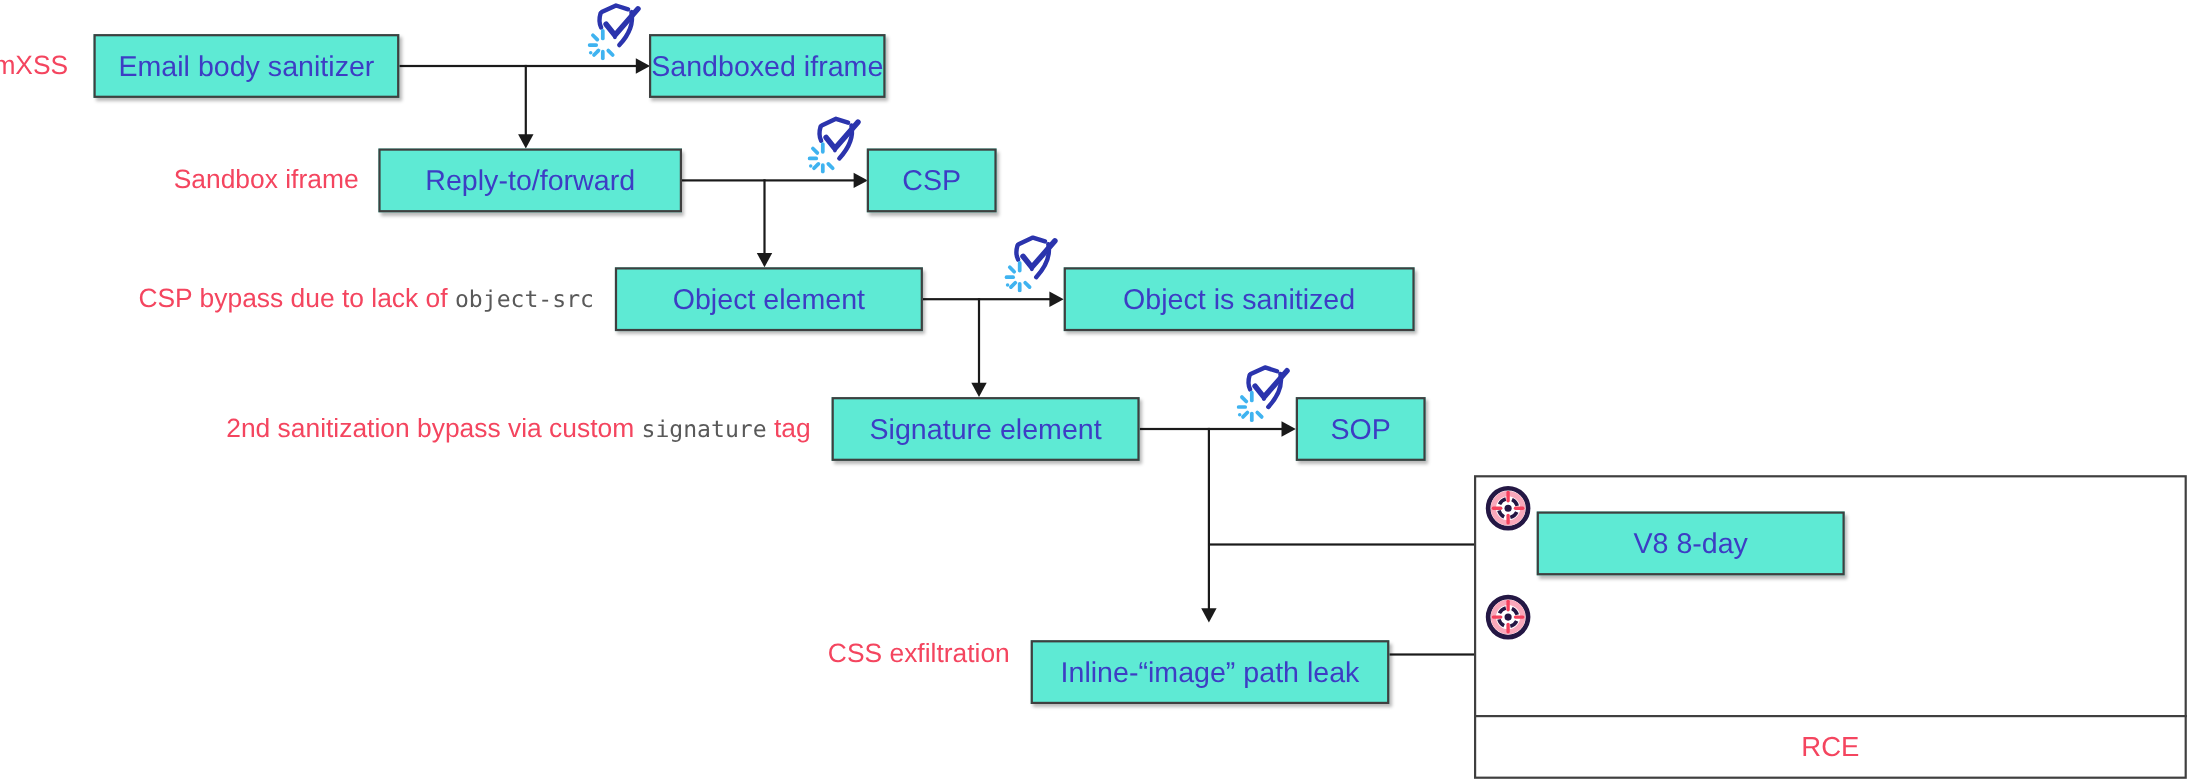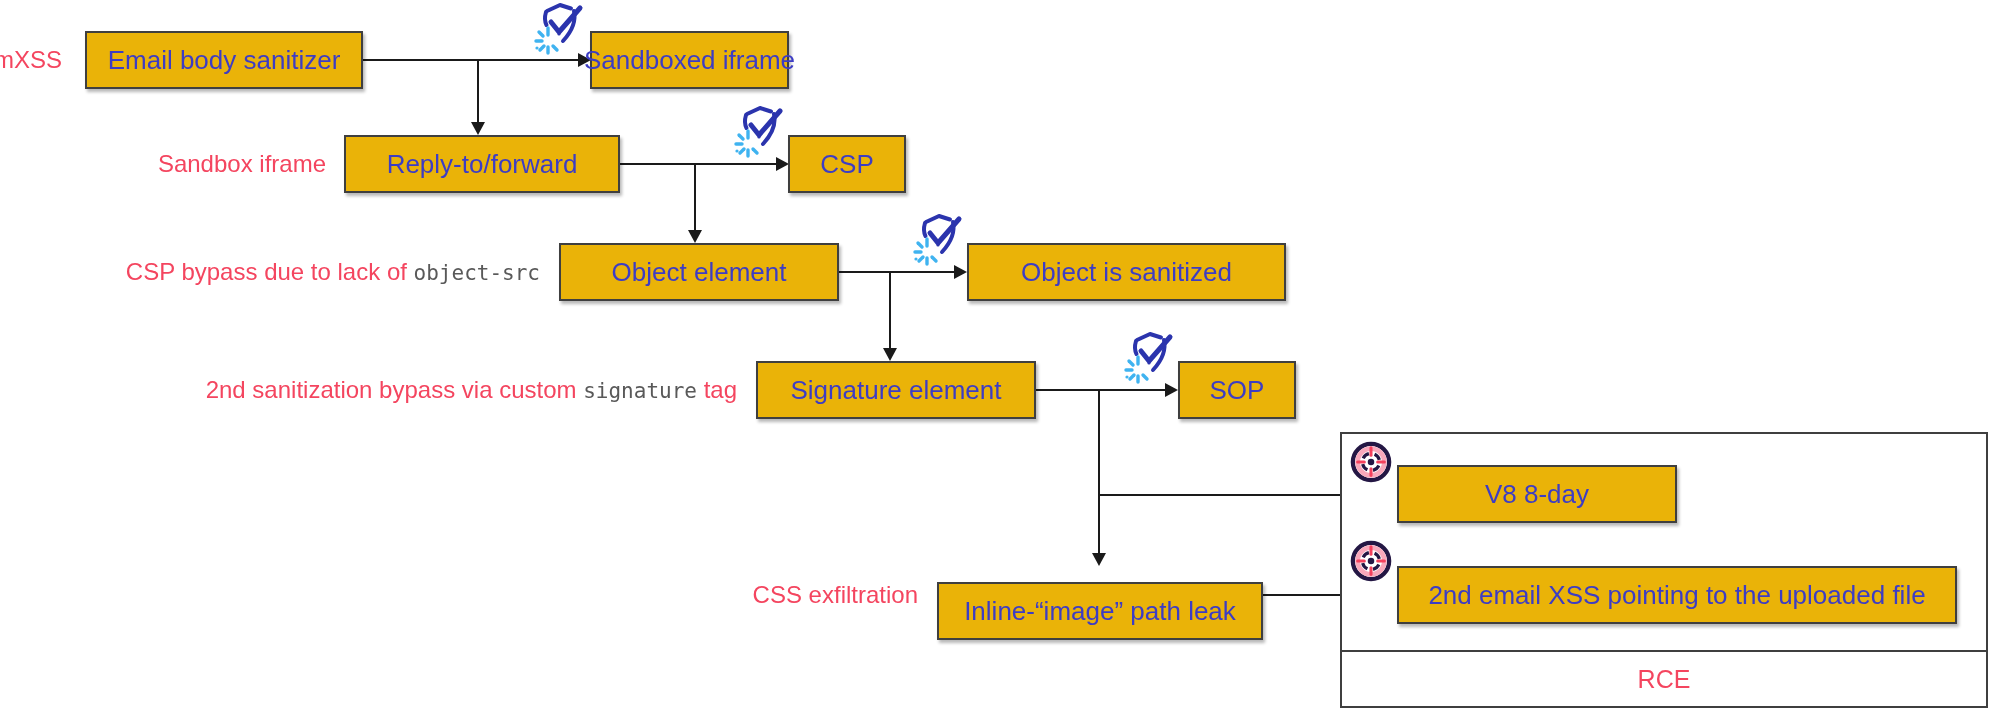--- a/index.html
+++ b/index.html
@@ -13,7 +13,7 @@
   .node{
     position:absolute;
     height:58px;
-    background:#eab308;
+    background:#5eead4;
     border:2px solid #3f3f3f;
     box-sizing:border-box;
     display:flex;align-items:center;justify-content:center;

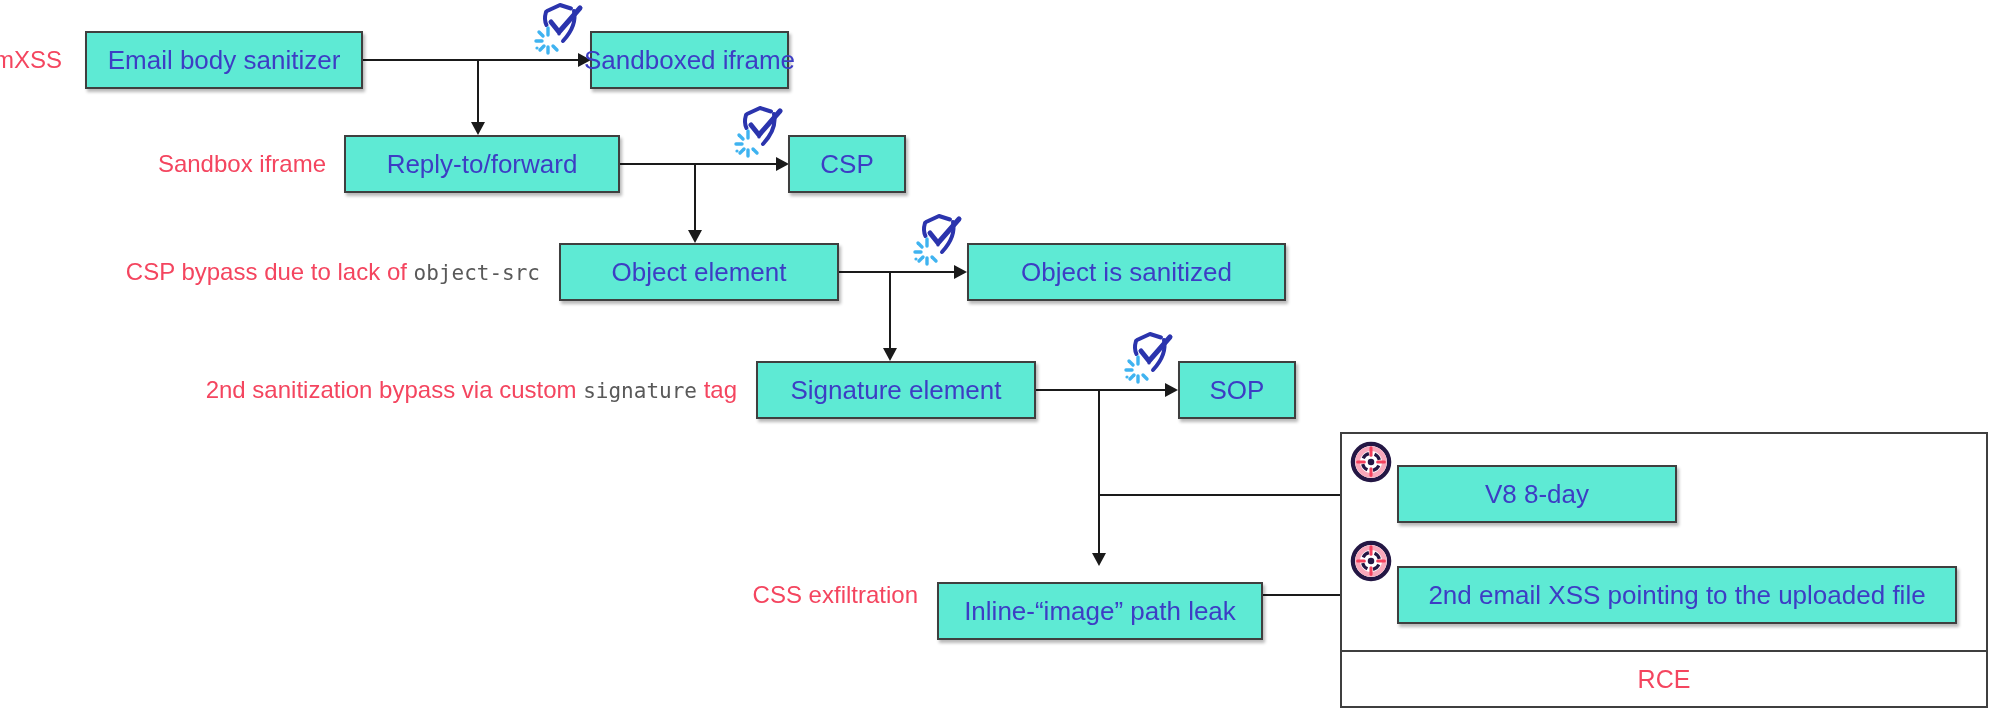--- a/index.html
+++ b/index.html
@@ -97,7 +97,7 @@
   <div class="rce-strip" style="left:1340px;top:650px;width:648px;height:58px;">RCE</div>
 
   <div class="node" style="left:85px;top:31px;width:278px;">Email body sanitizer</div>
-  <div class="node" style="left:590px;top:31px;width:199px;">Sandboxed iframe</div>
+  <div class="node" style="left:590px;top:31px;width:215px;">Sandboxed iframe</div>
   <div class="node" style="left:344px;top:135px;width:276px;">Reply-to/forward</div>
   <div class="node" style="left:559px;top:243px;width:280px;">Object element</div>
   <div class="node" style="left:788px;top:135px;width:118px;">CSP</div>

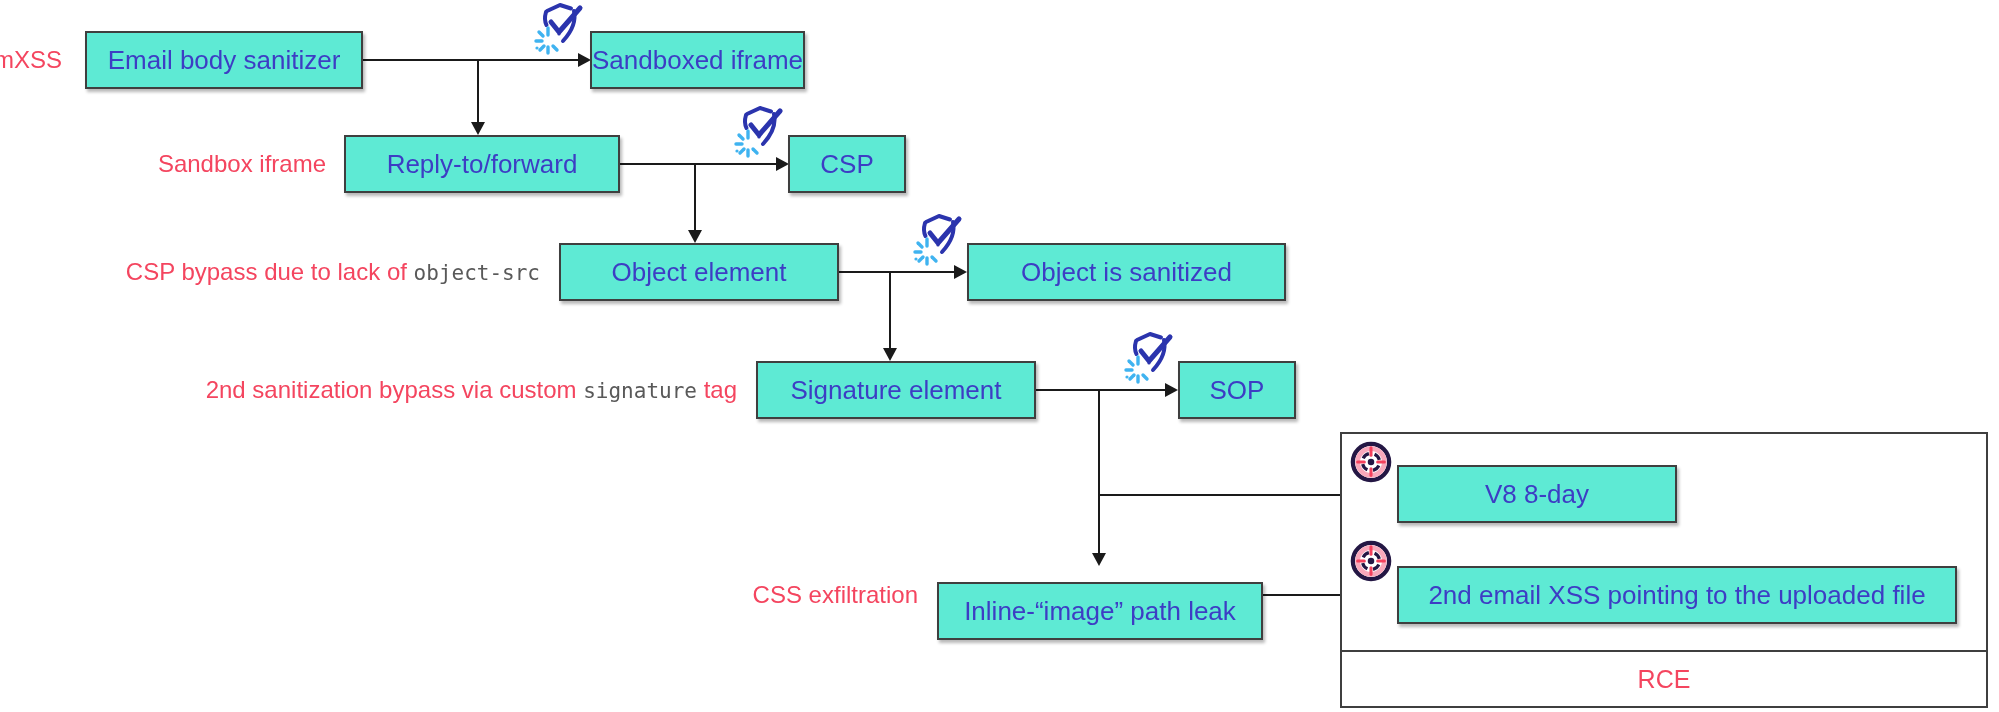--- a/index.html
+++ b/index.html
@@ -106,7 +106,6 @@
   <div class="node" style="left:1178px;top:361px;width:118px;">SOP</div>
   <div class="node" style="left:1397px;top:465px;width:280px;">V8 8-day</div>
   <div class="node" style="left:937px;top:566px;width:326px;margin-top:16px;">Inline-“image” path leak</div>
-  <div class="node" style="left:1397px;top:566px;width:560px;">2nd email XSS pointing to the uploaded file</div>
 
   <div class="stage-label" style="right:1937px;top:45px;">mXSS</div>
   <div class="stage-label" style="right:1673px;top:149px;">Sandbox iframe</div>

